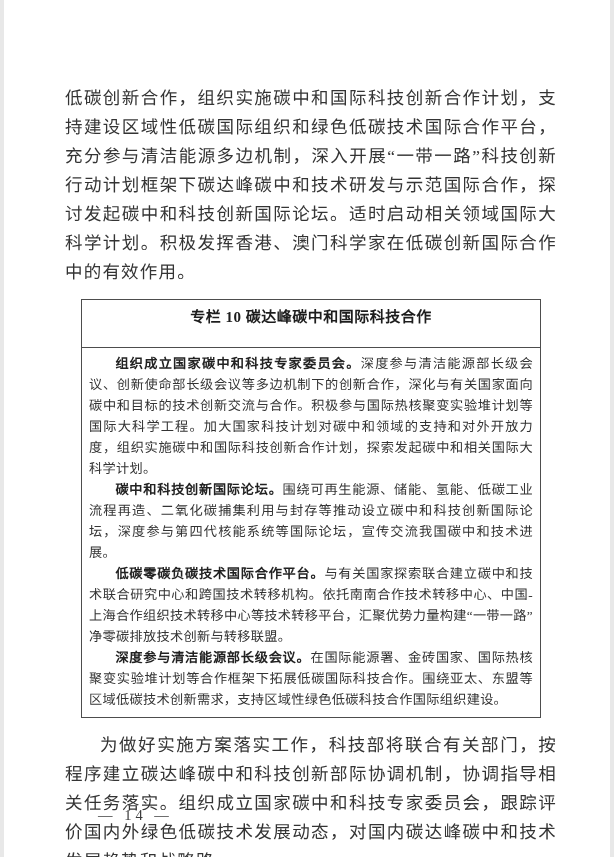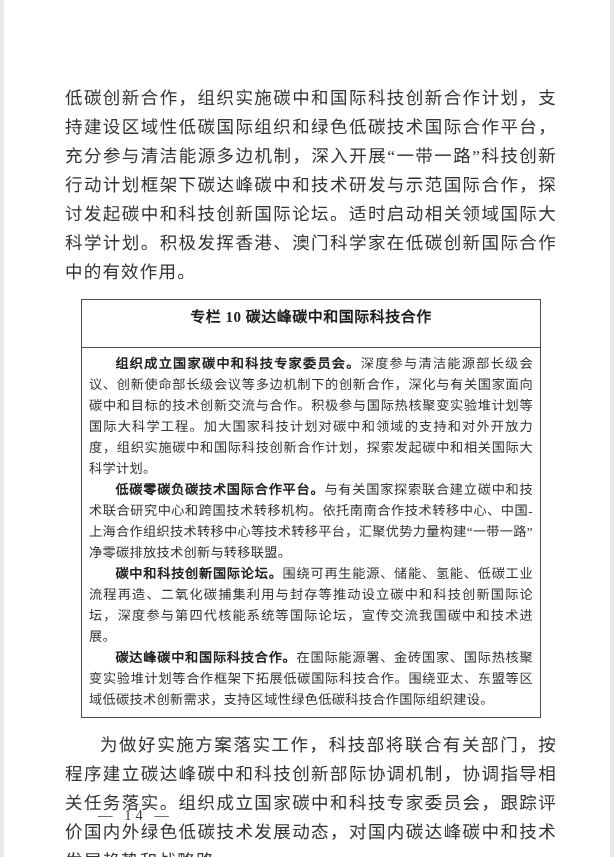--- a/index.html
+++ b/index.html
@@ -90,8 +90,8 @@
       <p class="box-title">专栏 10  碳达峰碳中和国际科技合作</p>
       <div class="box-body">
         <p class="box-para"><span class="lead">组织成立国家碳中和科技专家委员会。</span><span>深度参与清洁能源部长级会议、创新使命部长级会议等多边机制下的创新合作，深化与有关国家面向碳中和目标的技术创新交流与合作。积极参与国际热核聚变实验堆计划等国际大科学工程。加大国家科技计划对碳中和领域的支持和对外开放力度，组织实施碳中和国际科技创新合作计划，探索发起碳中和相关国际大科学计划。</span></p>
+        <p class="box-para"><span class="lead">碳中和科技创新国际论坛。</span><span>围绕可再生能源、储能、氢能、低碳工业流程再造、二氧化碳捕集利用与封存等推动设立碳中和科技创新国际论坛，深度参与第四代核能系统等国际论坛，宣传交流我国碳中和技术进展。</span></p>
         <p class="box-para"><span class="lead">低碳零碳负碳技术国际合作平台。</span><span>与有关国家探索联合建立碳中和技术联合研究中心和跨国技术转移机构。依托南南合作技术转移中心、中国-上海合作组织技术转移中心等技术转移平台，汇聚优势力量构建“一带一路”净零碳排放技术创新与转移联盟。</span></p>
-        <p class="box-para"><span class="lead">碳中和科技创新国际论坛。</span><span>围绕可再生能源、储能、氢能、低碳工业流程再造、二氧化碳捕集利用与封存等推动设立碳中和科技创新国际论坛，深度参与第四代核能系统等国际论坛，宣传交流我国碳中和技术进展。</span></p>
         <p class="box-para"><span class="lead">碳达峰碳中和国际科技合作。</span><span>在国际能源署、金砖国家、国际热核聚变实验堆计划等合作框架下拓展低碳国际科技合作。围绕亚太、东盟等区域低碳技术创新需求，支持区域性绿色低碳科技合作国际组织建设。</span></p>
       </div>
     </div>

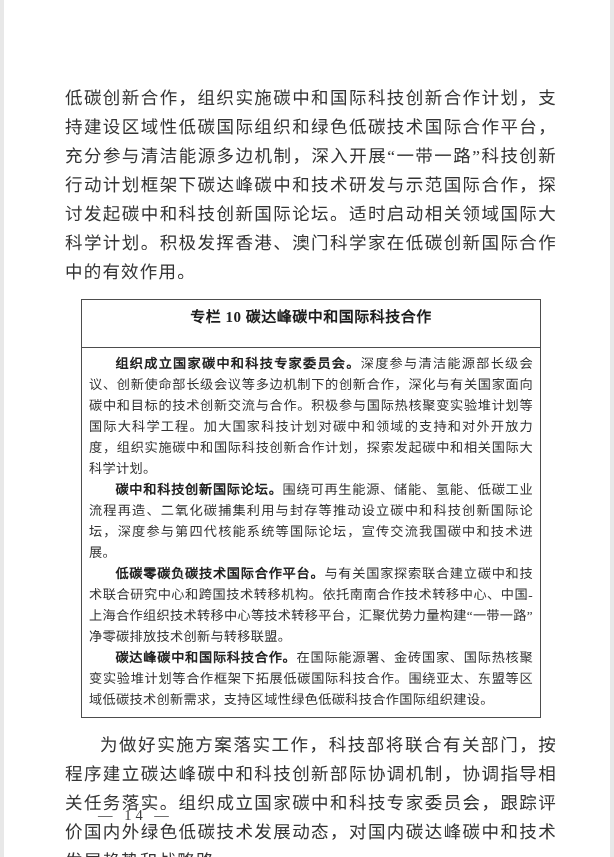--- a/index.html
+++ b/index.html
@@ -92,7 +92,7 @@
         <p class="box-para"><span class="lead">组织成立国家碳中和科技专家委员会。</span><span>深度参与清洁能源部长级会议、创新使命部长级会议等多边机制下的创新合作，深化与有关国家面向碳中和目标的技术创新交流与合作。积极参与国际热核聚变实验堆计划等国际大科学工程。加大国家科技计划对碳中和领域的支持和对外开放力度，组织实施碳中和国际科技创新合作计划，探索发起碳中和相关国际大科学计划。</span></p>
         <p class="box-para"><span class="lead">碳中和科技创新国际论坛。</span><span>围绕可再生能源、储能、氢能、低碳工业流程再造、二氧化碳捕集利用与封存等推动设立碳中和科技创新国际论坛，深度参与第四代核能系统等国际论坛，宣传交流我国碳中和技术进展。</span></p>
         <p class="box-para"><span class="lead">低碳零碳负碳技术国际合作平台。</span><span>与有关国家探索联合建立碳中和技术联合研究中心和跨国技术转移机构。依托南南合作技术转移中心、中国-上海合作组织技术转移中心等技术转移平台，汇聚优势力量构建“一带一路”净零碳排放技术创新与转移联盟。</span></p>
-        <p class="box-para"><span class="lead">碳达峰碳中和国际科技合作。</span><span>在国际能源署、金砖国家、国际热核聚变实验堆计划等合作框架下拓展低碳国际科技合作。围绕亚太、东盟等区域低碳技术创新需求，支持区域性绿色低碳科技合作国际组织建设。</span></p>
+        <p class="box-para"><span class="lead">深度参与清洁能源部长级会议。</span><span>在国际能源署、金砖国家、国际热核聚变实验堆计划等合作框架下拓展低碳国际科技合作。围绕亚太、东盟等区域低碳技术创新需求，支持区域性绿色低碳科技合作国际组织建设。</span></p>
       </div>
     </div>
 

